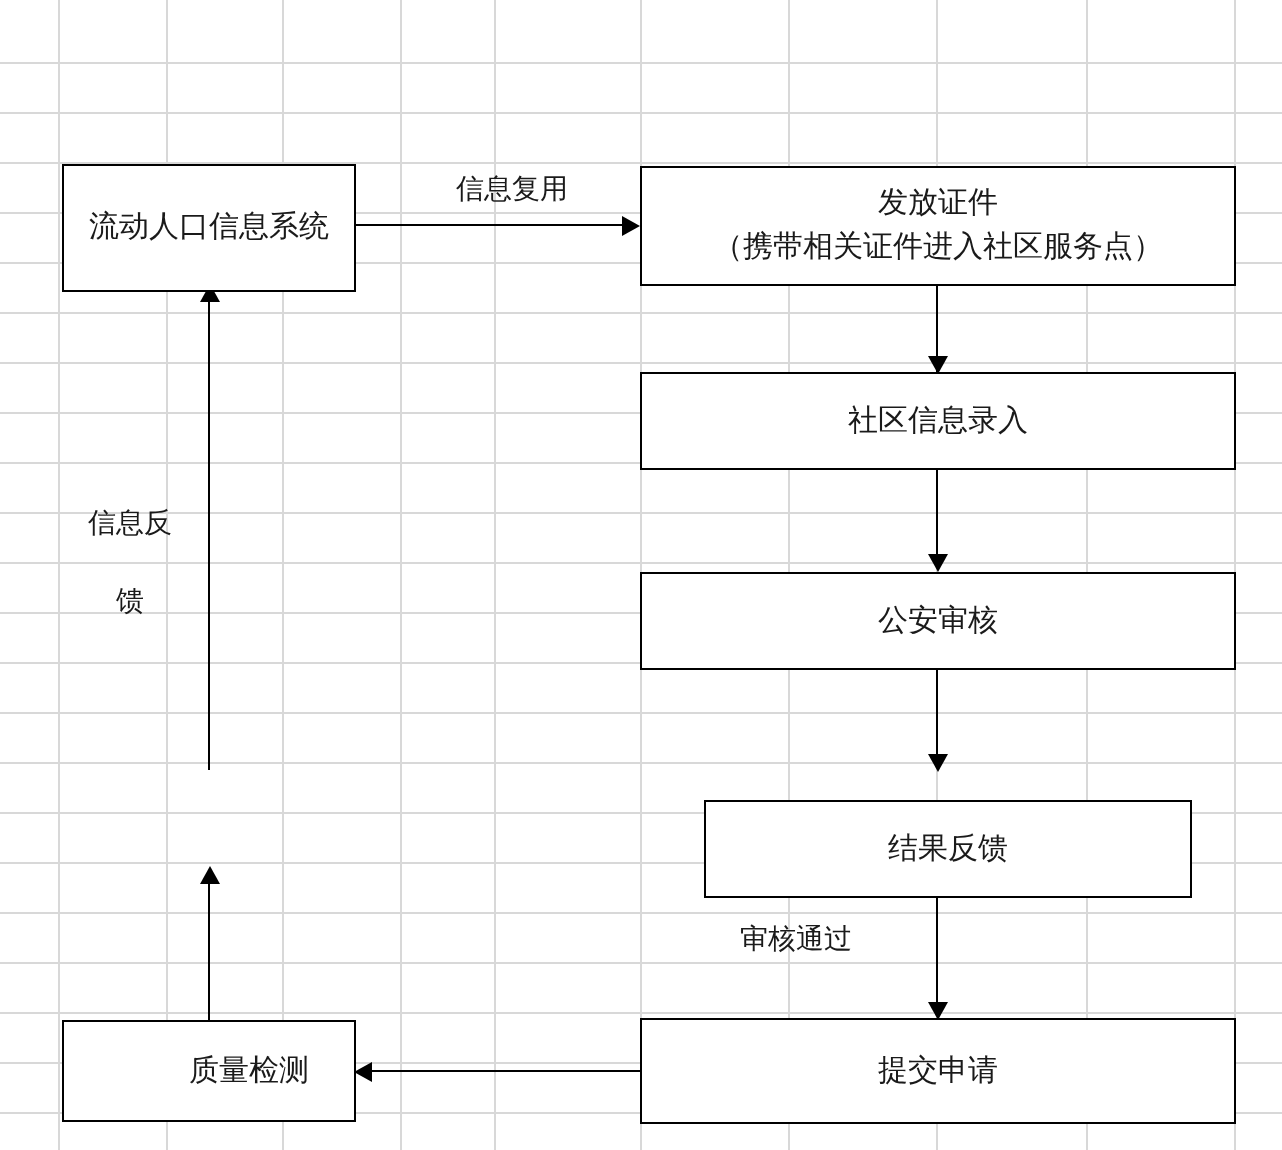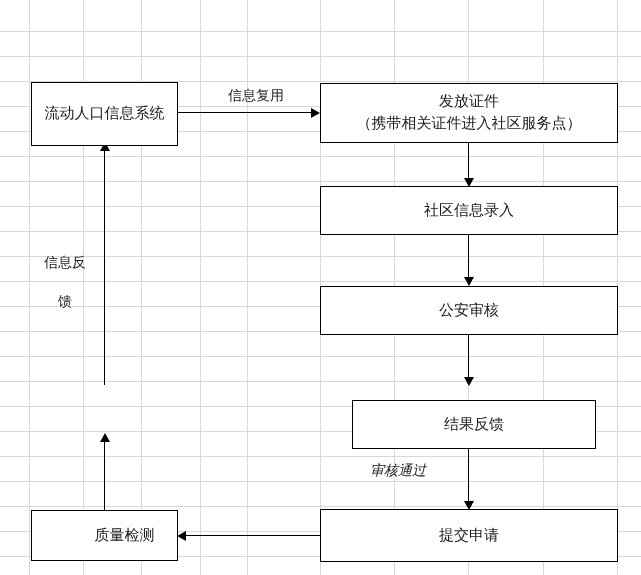--- a/index.html
+++ b/index.html
@@ -120,7 +120,7 @@
   <div class="line line-v" style="left:468px;top:436px;height:71px;"></div>
   <div class="arrow arrow-d" style="left:464px;top:501px;"></div>
   <div class="arrow arrow-u" style="left:464px;top:434px;"></div>
-  <div class="edge-label" style="left:343px;top:461px;width:110px;font-style:italic;">审核通过</div>
+  <div class="edge-label" style="left:343px;top:461px;width:110px;">审核通过</div>
 
   <div class="line line-h" style="left:184px;top:535px;width:136px;"></div>
   <div class="arrow arrow-l" style="left:177px;top:531px;"></div>

